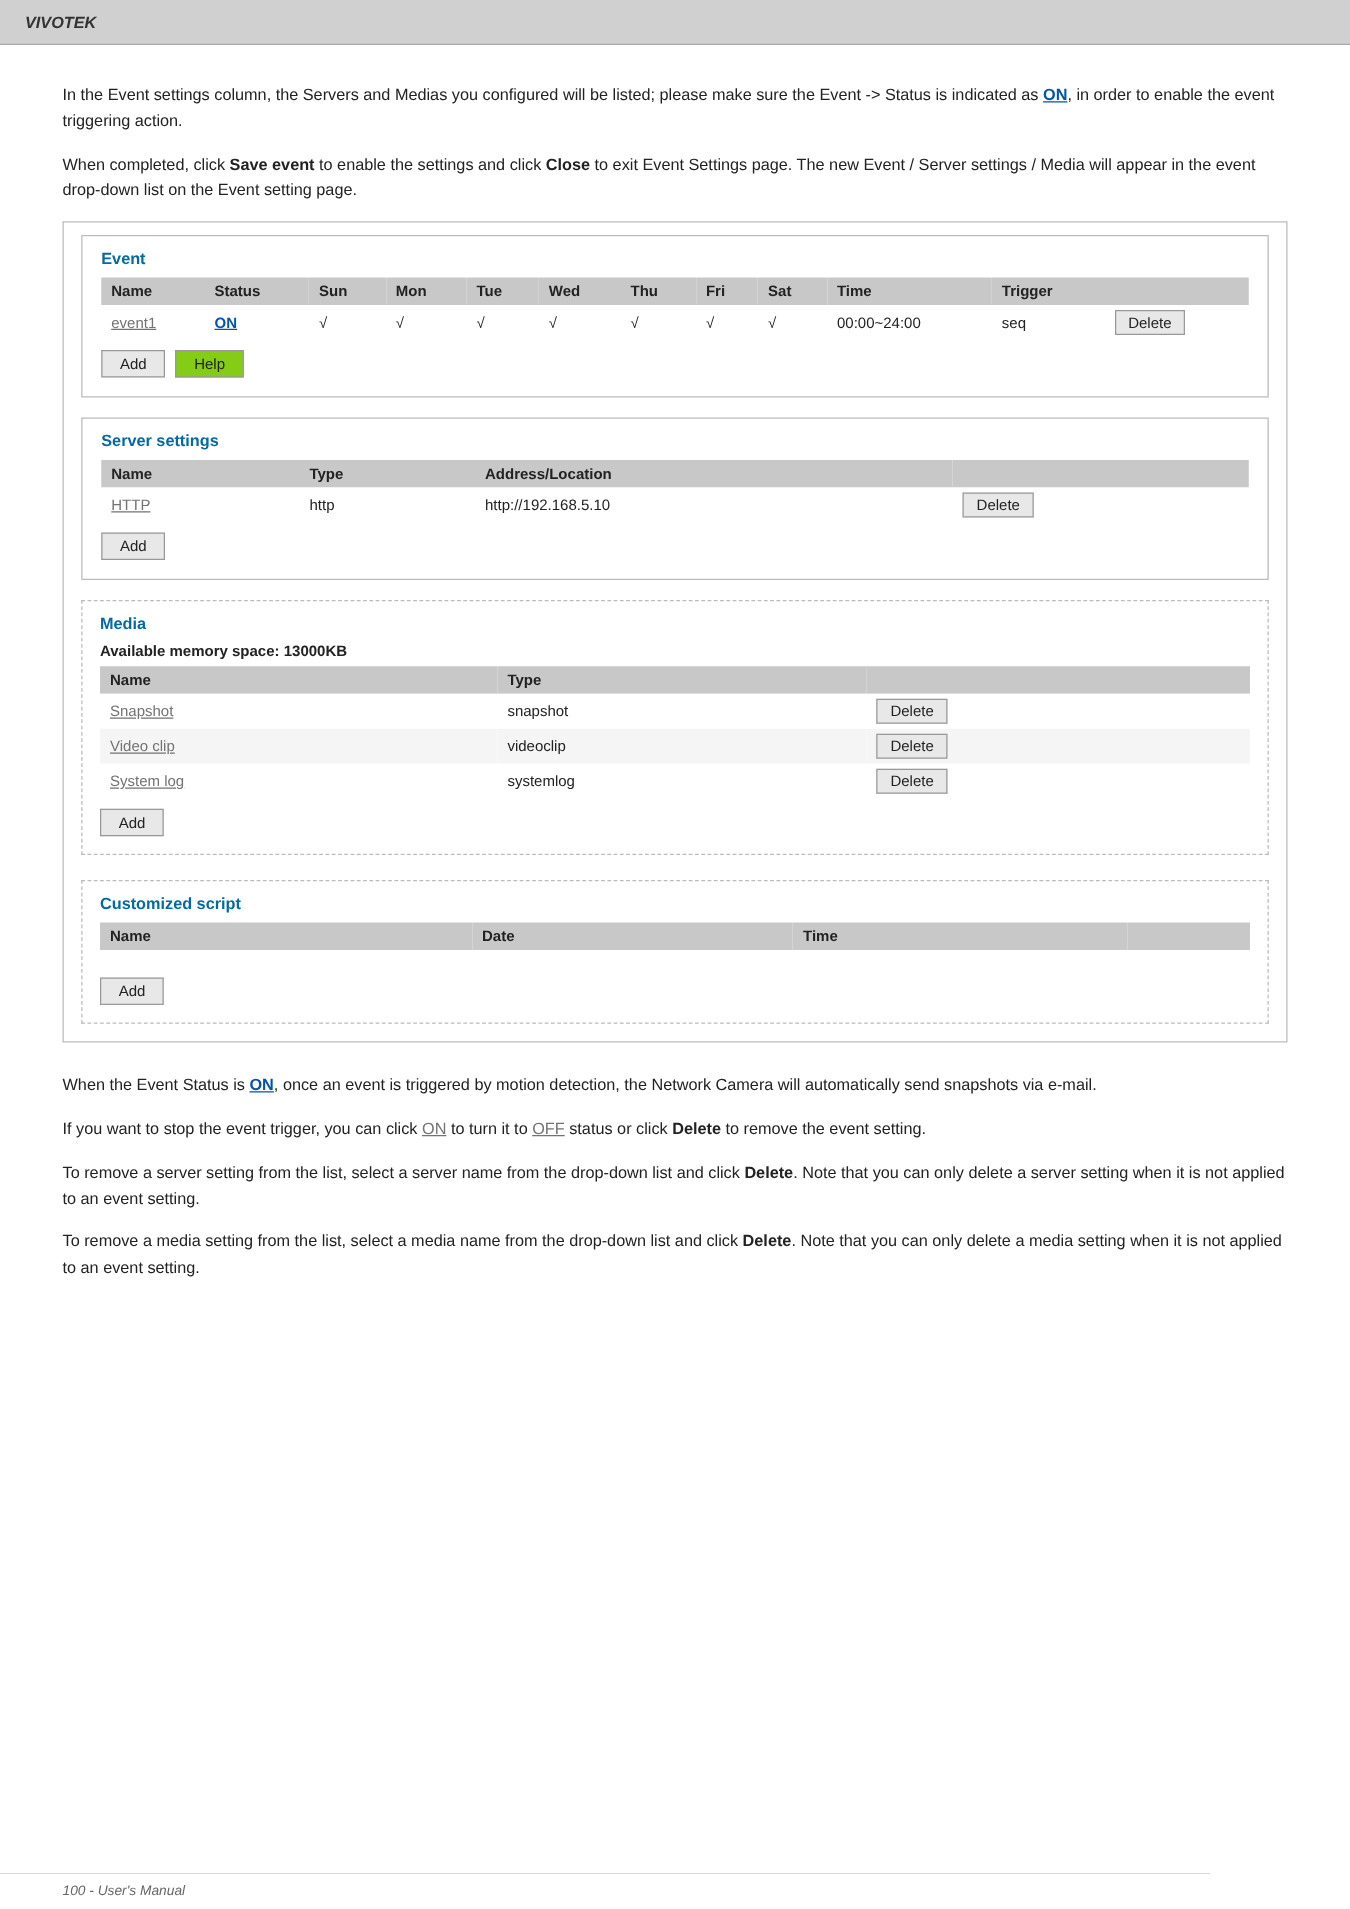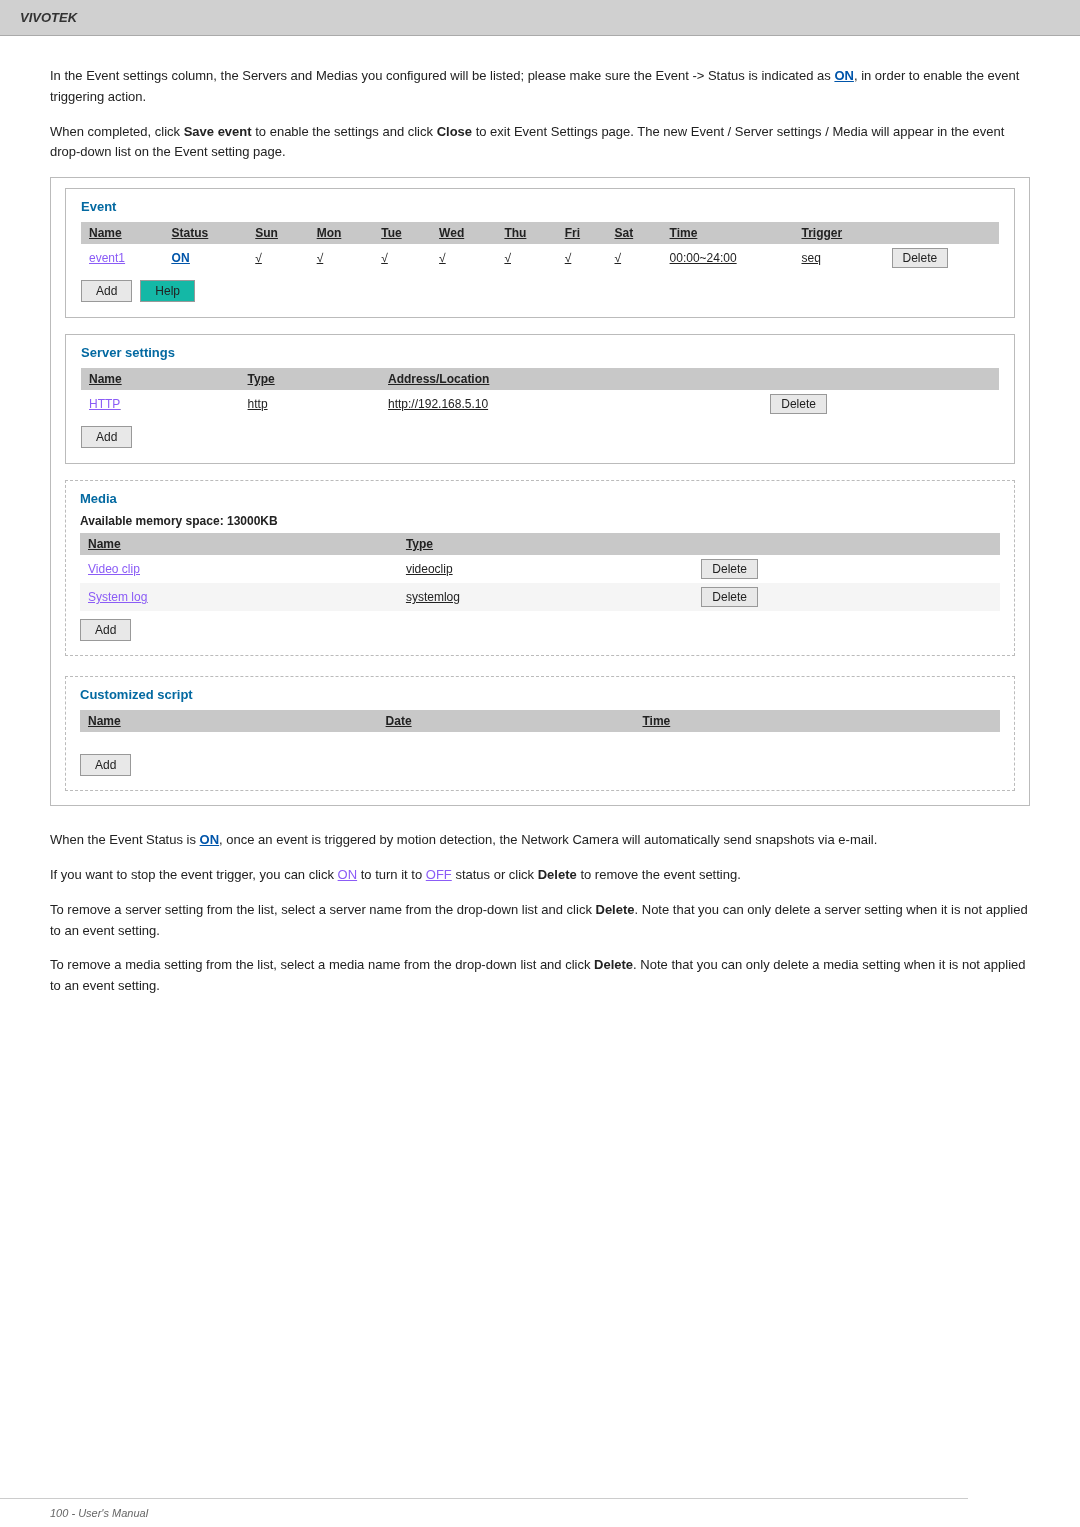--- a/index.html
+++ b/index.html
@@ -52,7 +52,6 @@
       width: 100%;
       border-collapse: collapse;
       margin-bottom: 8px;
-      text-decoration: underline;
     }
     .data-table th {
       background: #c8c8c8;

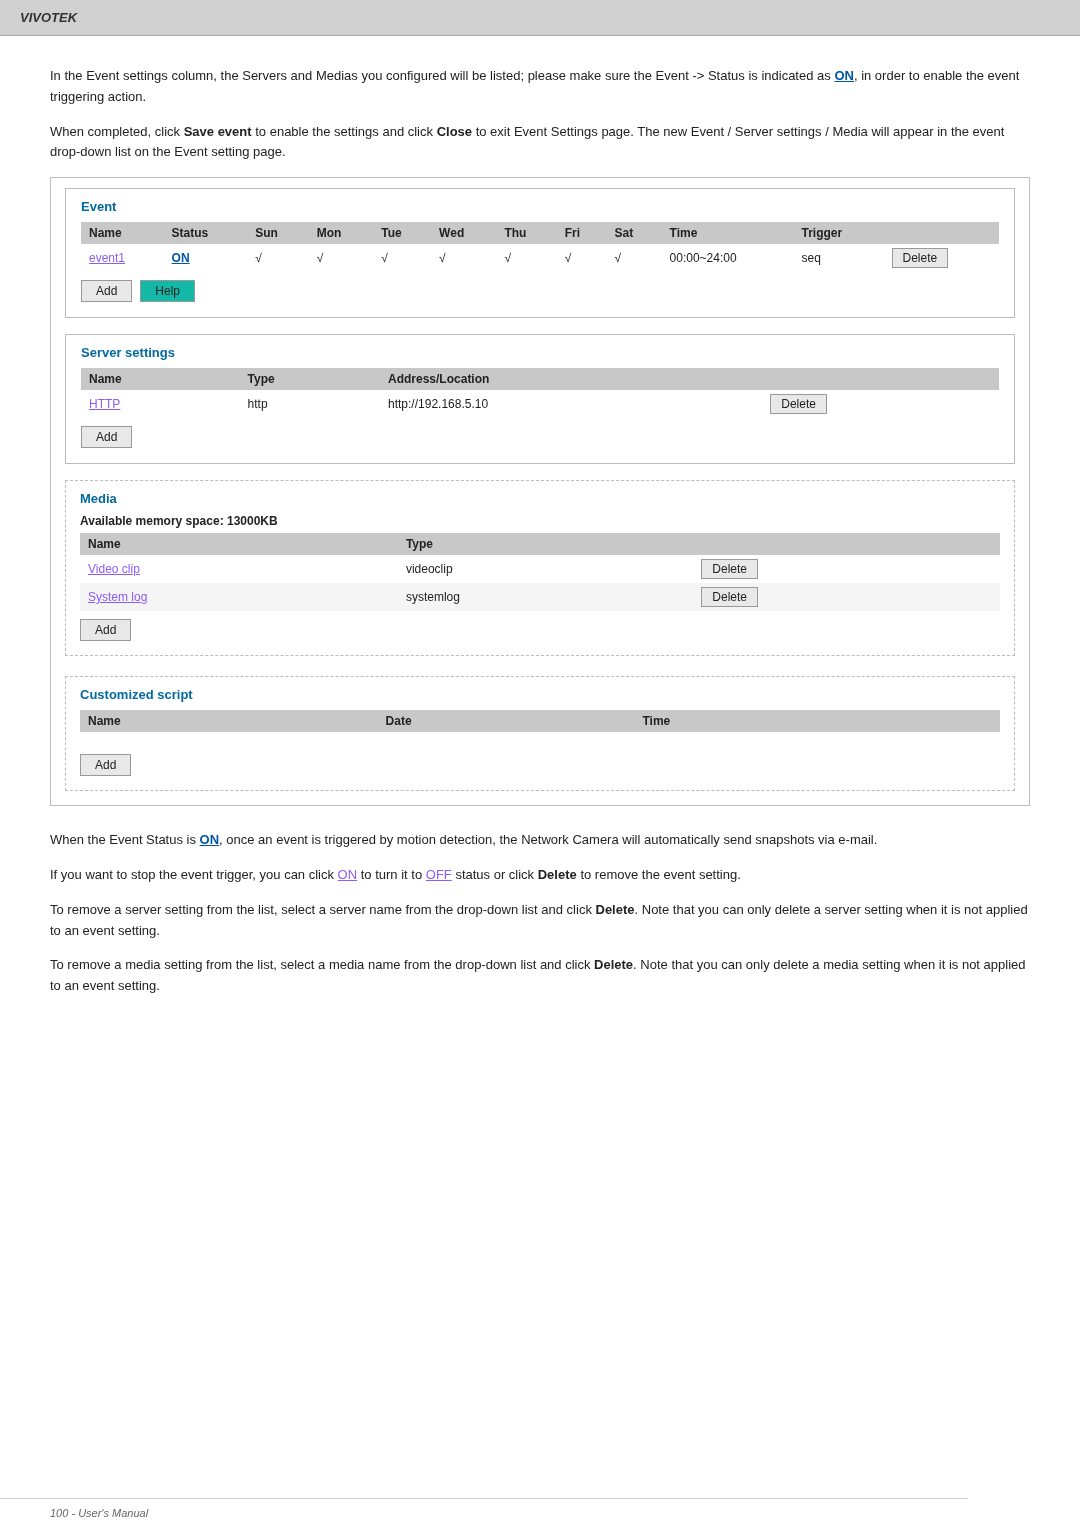--- a/index.html
+++ b/index.html
@@ -70,7 +70,7 @@
     .data-table tr:nth-child(even) td { background: #f5f5f5; }
     .data-table tr:nth-child(odd) td { background: #fff; }
     .link-blue {
-      color: #8b5cf6;
+      color: #737373;
       text-decoration: underline;
       cursor: pointer;
     }

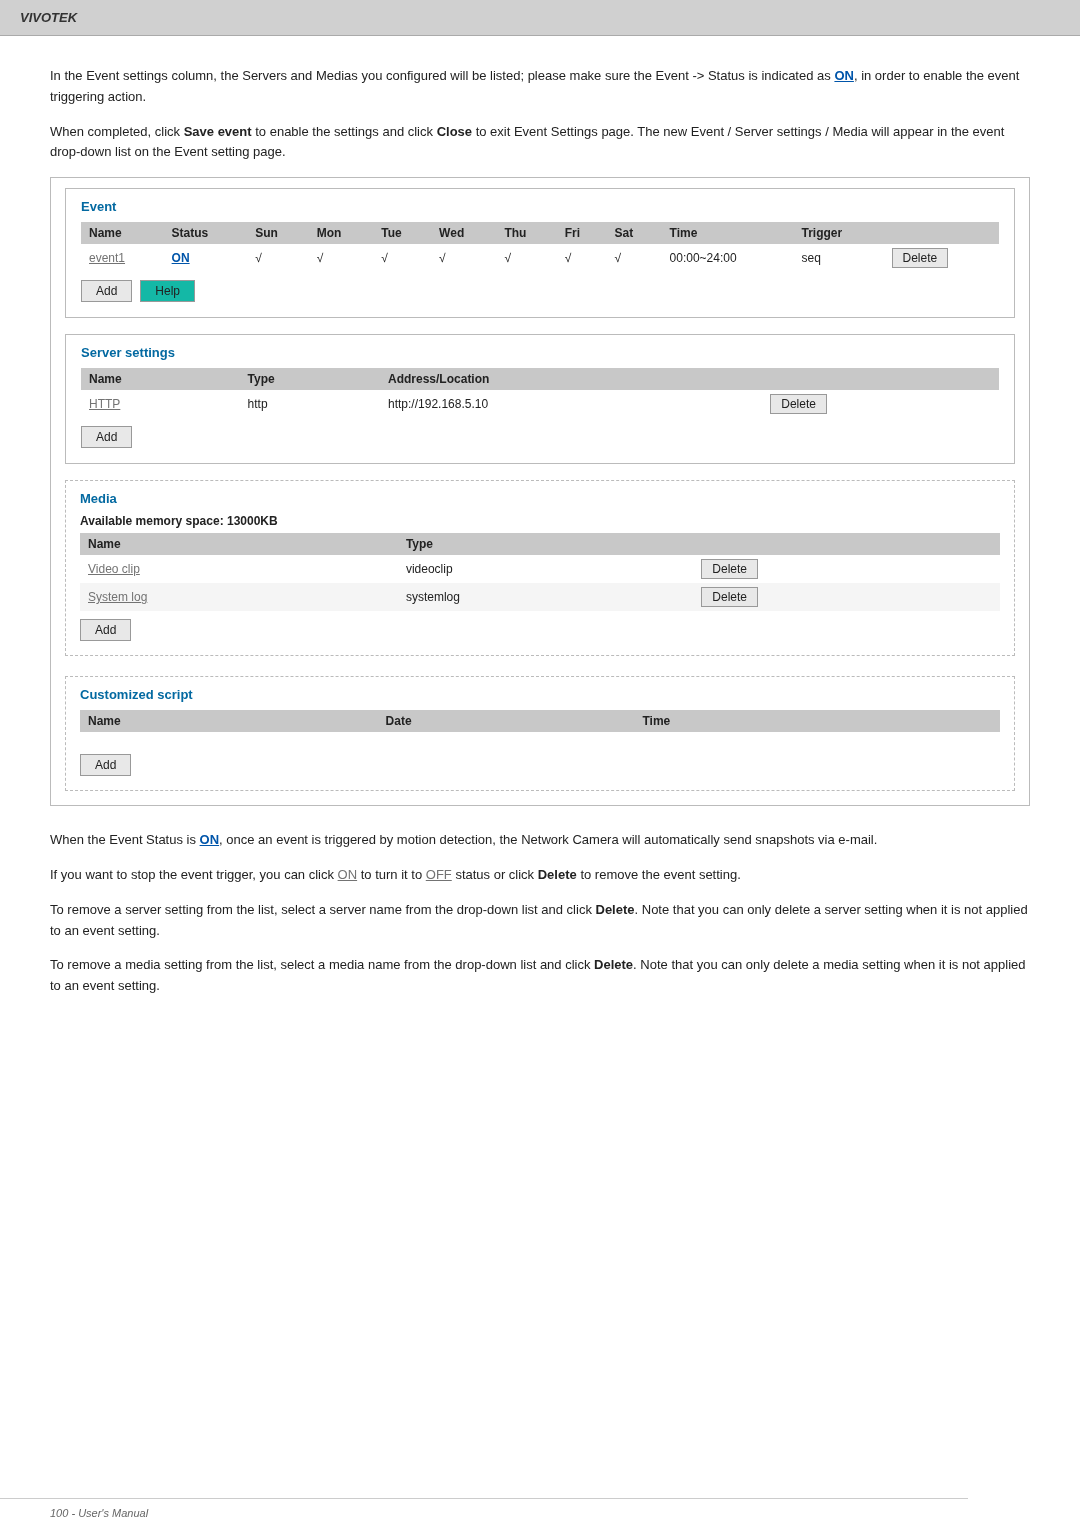--- a/index.html
+++ b/index.html
@@ -98,7 +98,7 @@
       margin-right: 8px;
     }
     .btn-help {
-      background: #14b8a6;
+      background: #84cc16;
       border: 1px solid #999;
       padding: 3px 14px;
       font-size: 12px;

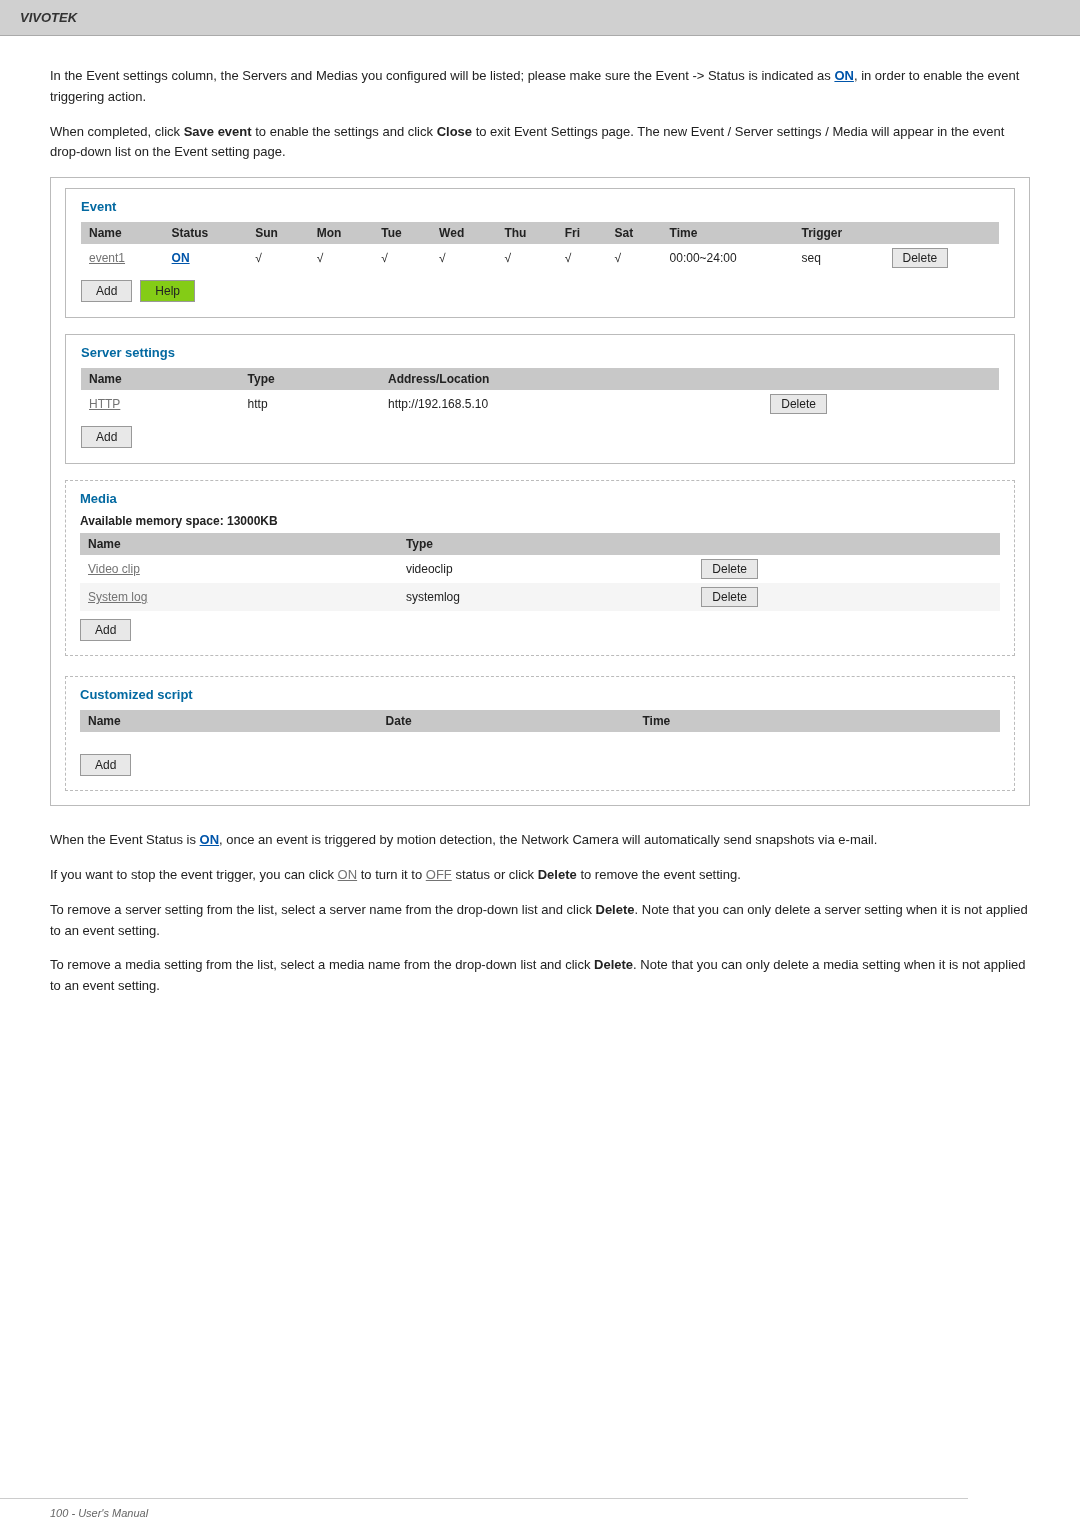--- a/index.html
+++ b/index.html
@@ -243,6 +243,11 @@
               </tr>
             </thead>
             <tbody id="media-tbody">
+            <tr>
+      <td><a class="link-blue">Snapshot</a></td>
+      <td>snapshot</td>
+      <td><button class="btn-delete">Delete</button></td>
+    </tr>
                 <tr>
       <td><a class="link-blue">Video clip</a></td>
       <td>videoclip</td>

